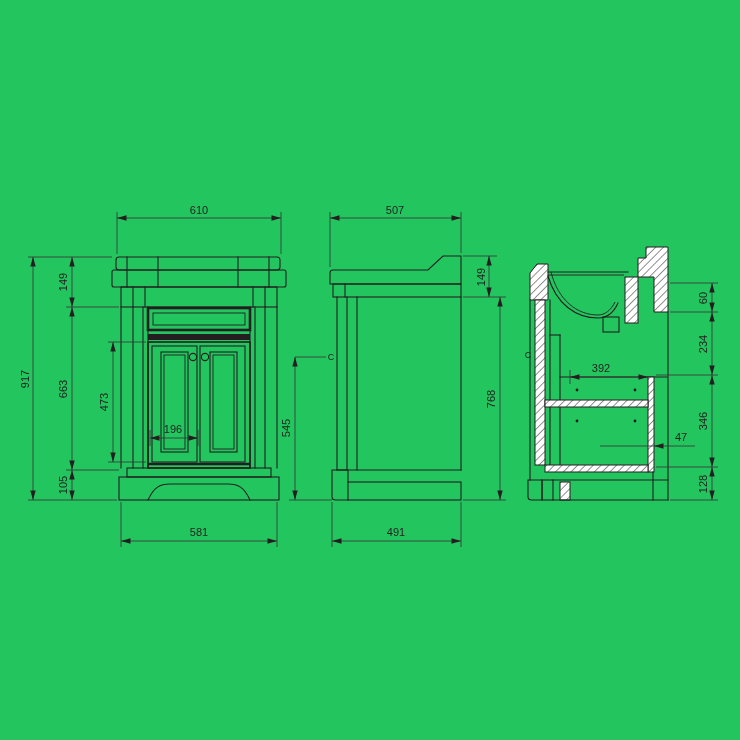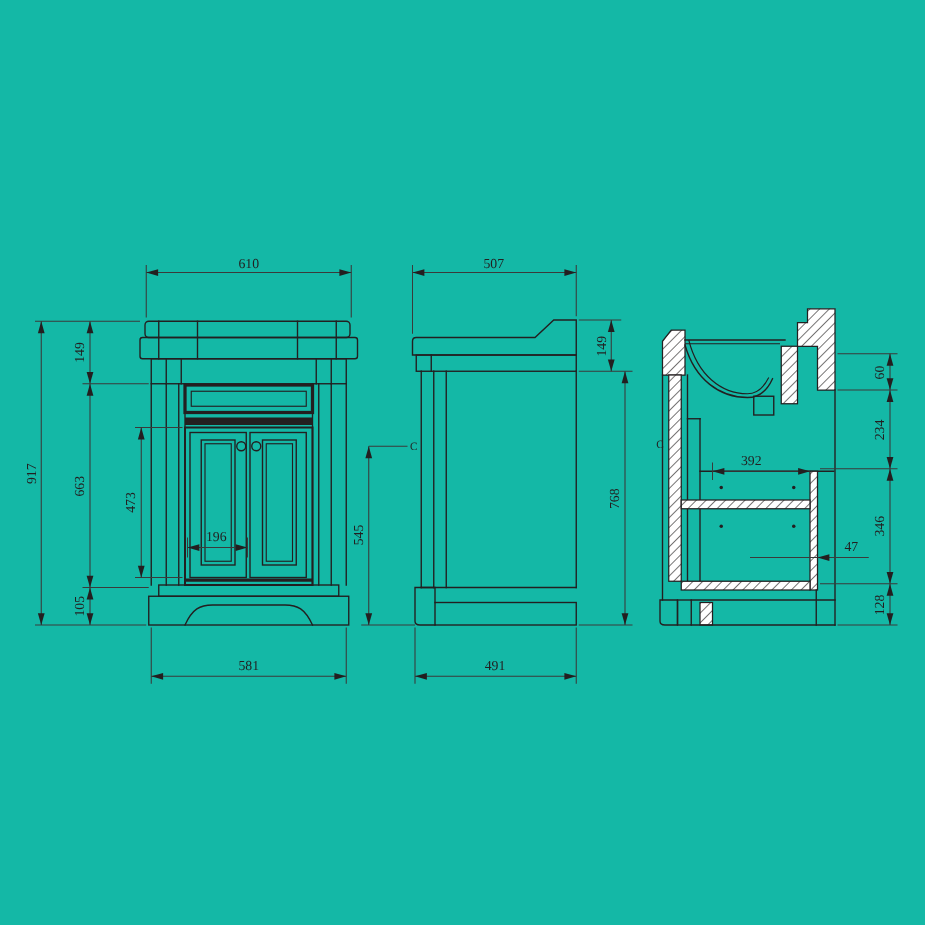--- a/index.html
+++ b/index.html
@@ -3,8 +3,8 @@
 <meta charset="utf-8">
 <style>
   html,body{margin:0;padding:0;background:#ffffff;}
-  #canvas{position:relative;width:740px;height:740px;background:#14b8a6;overflow:hidden;
-          font-family:Liberation Serif, serif;}
+  #canvas{position:relative;width:740px;height:740px;background:#22c55e;overflow:hidden;
+          font-family:Liberation Sans, sans-serif;}
   svg{display:block;}
   .ln{stroke:#231f20;stroke-width:1.1;fill:none;stroke-linecap:square;}
   .thin{stroke:#231f20;stroke-width:0.9;fill:none;}

